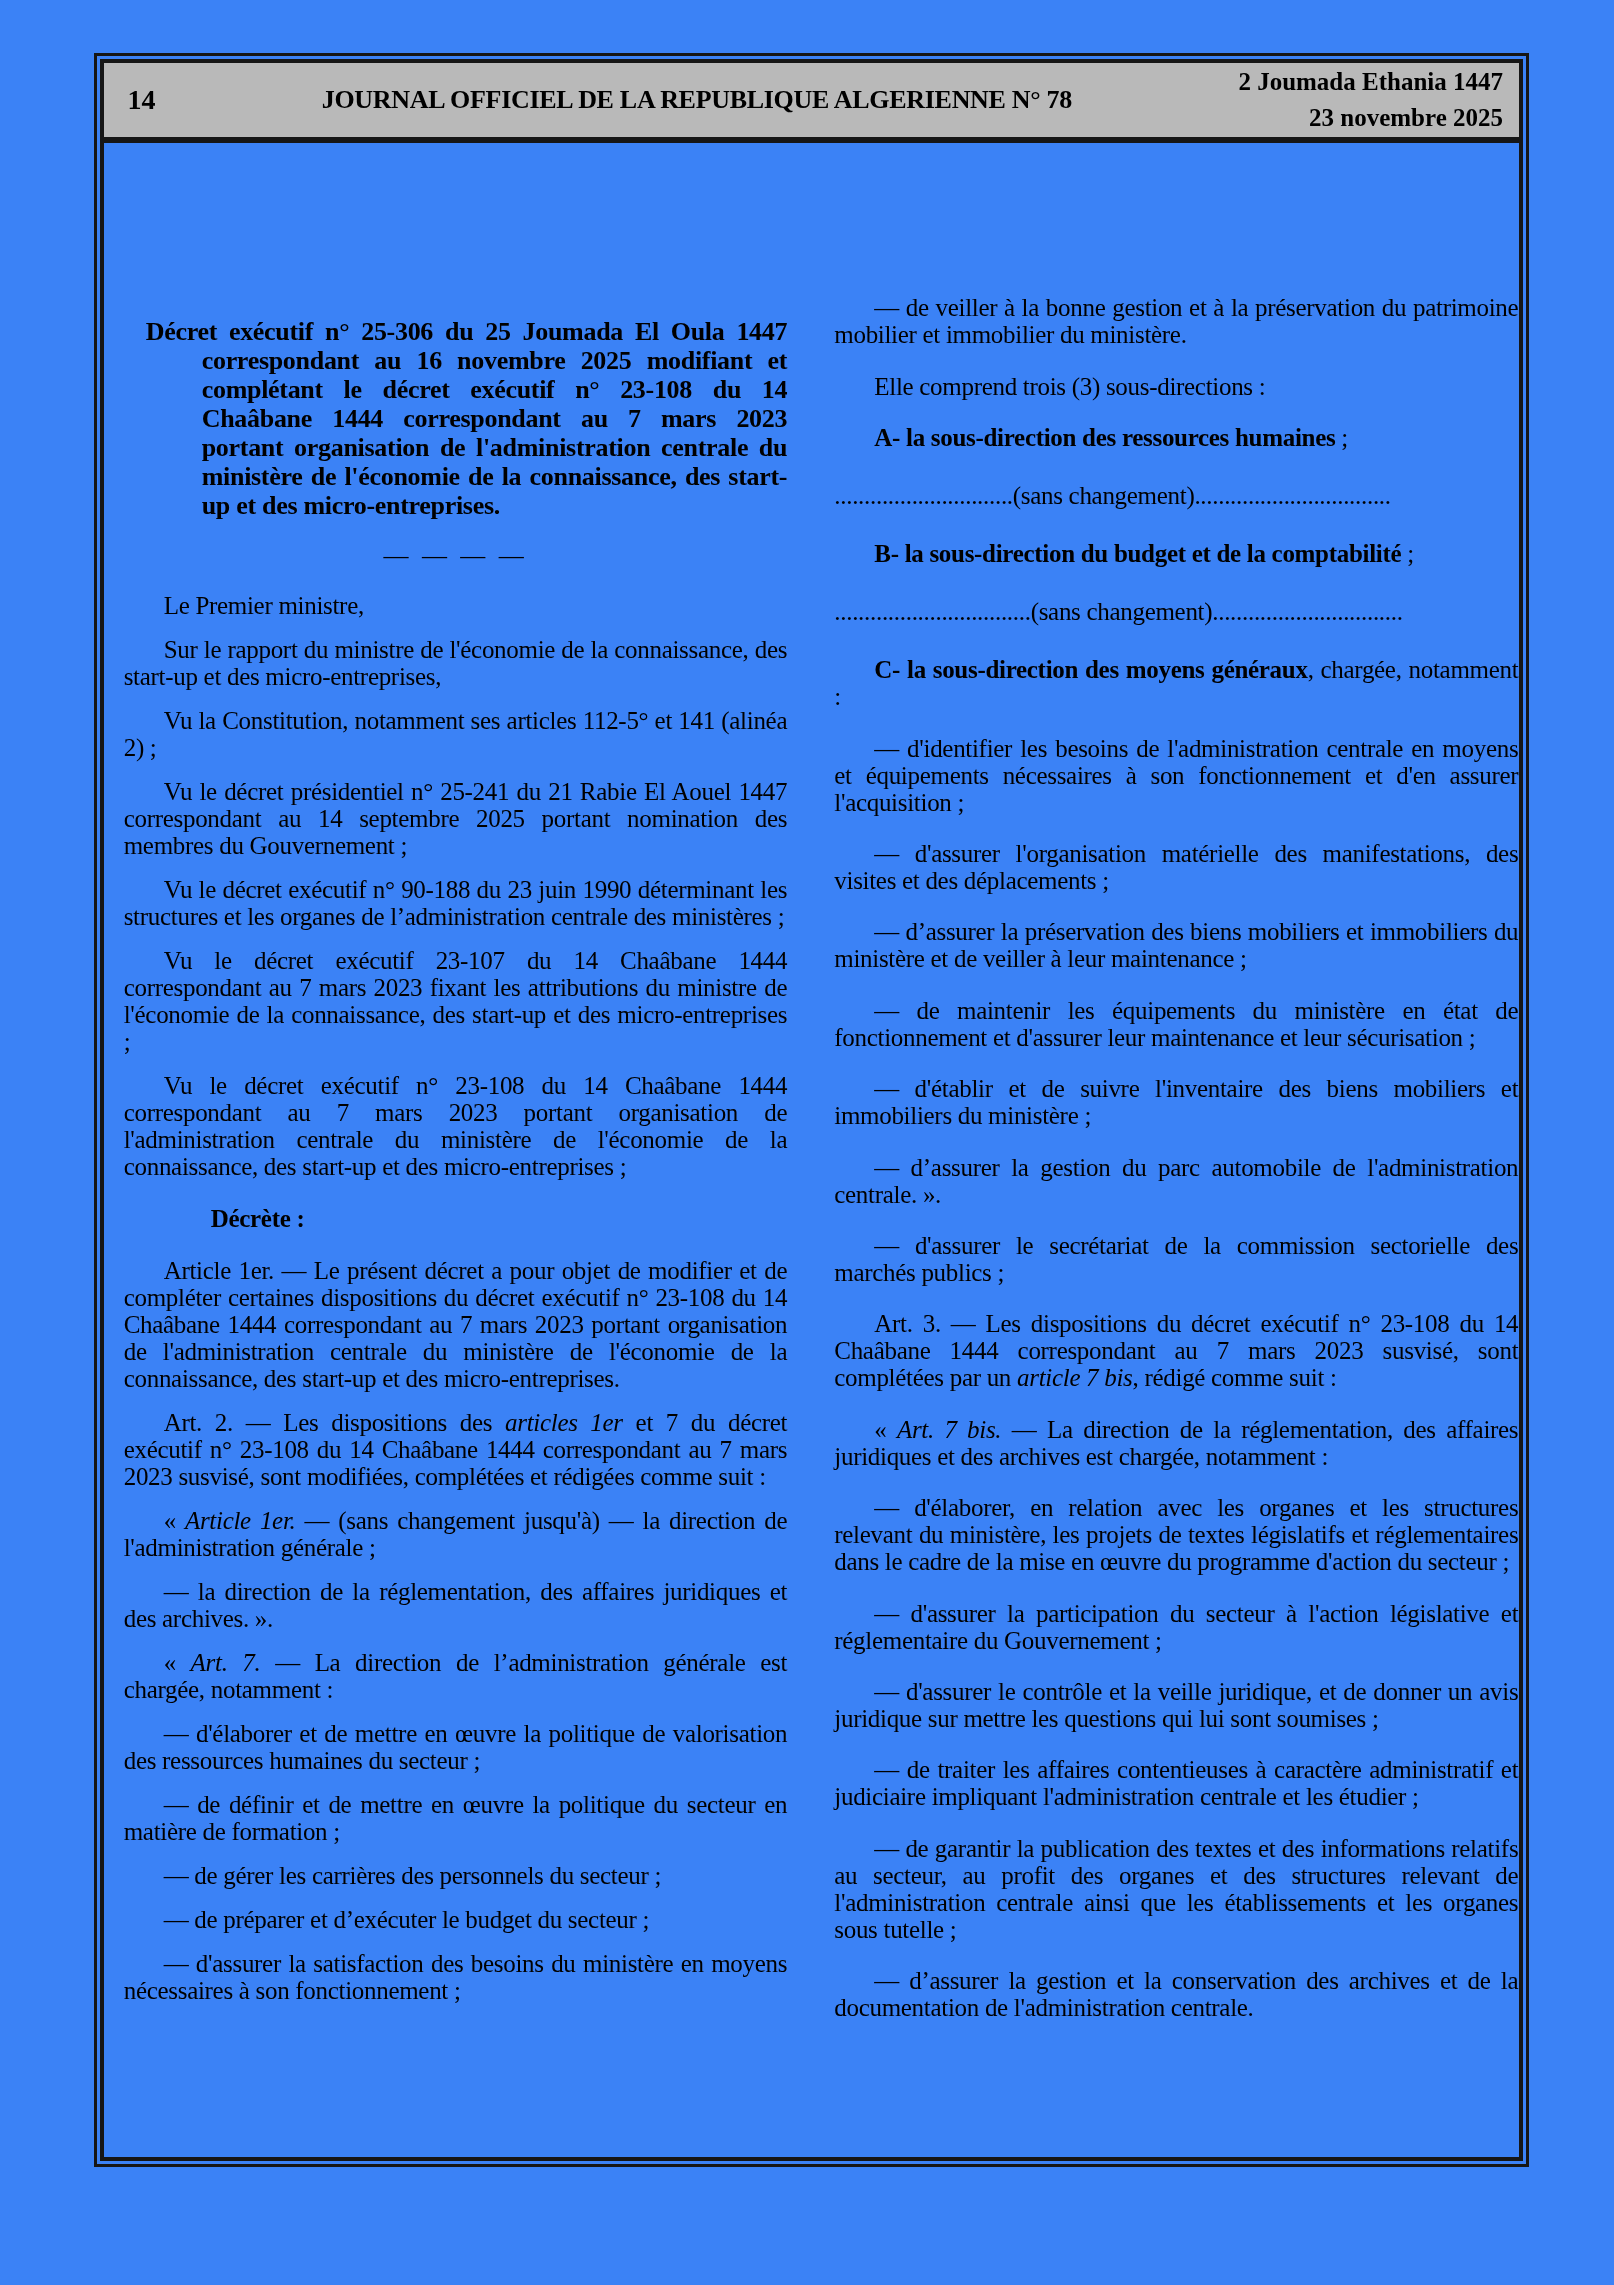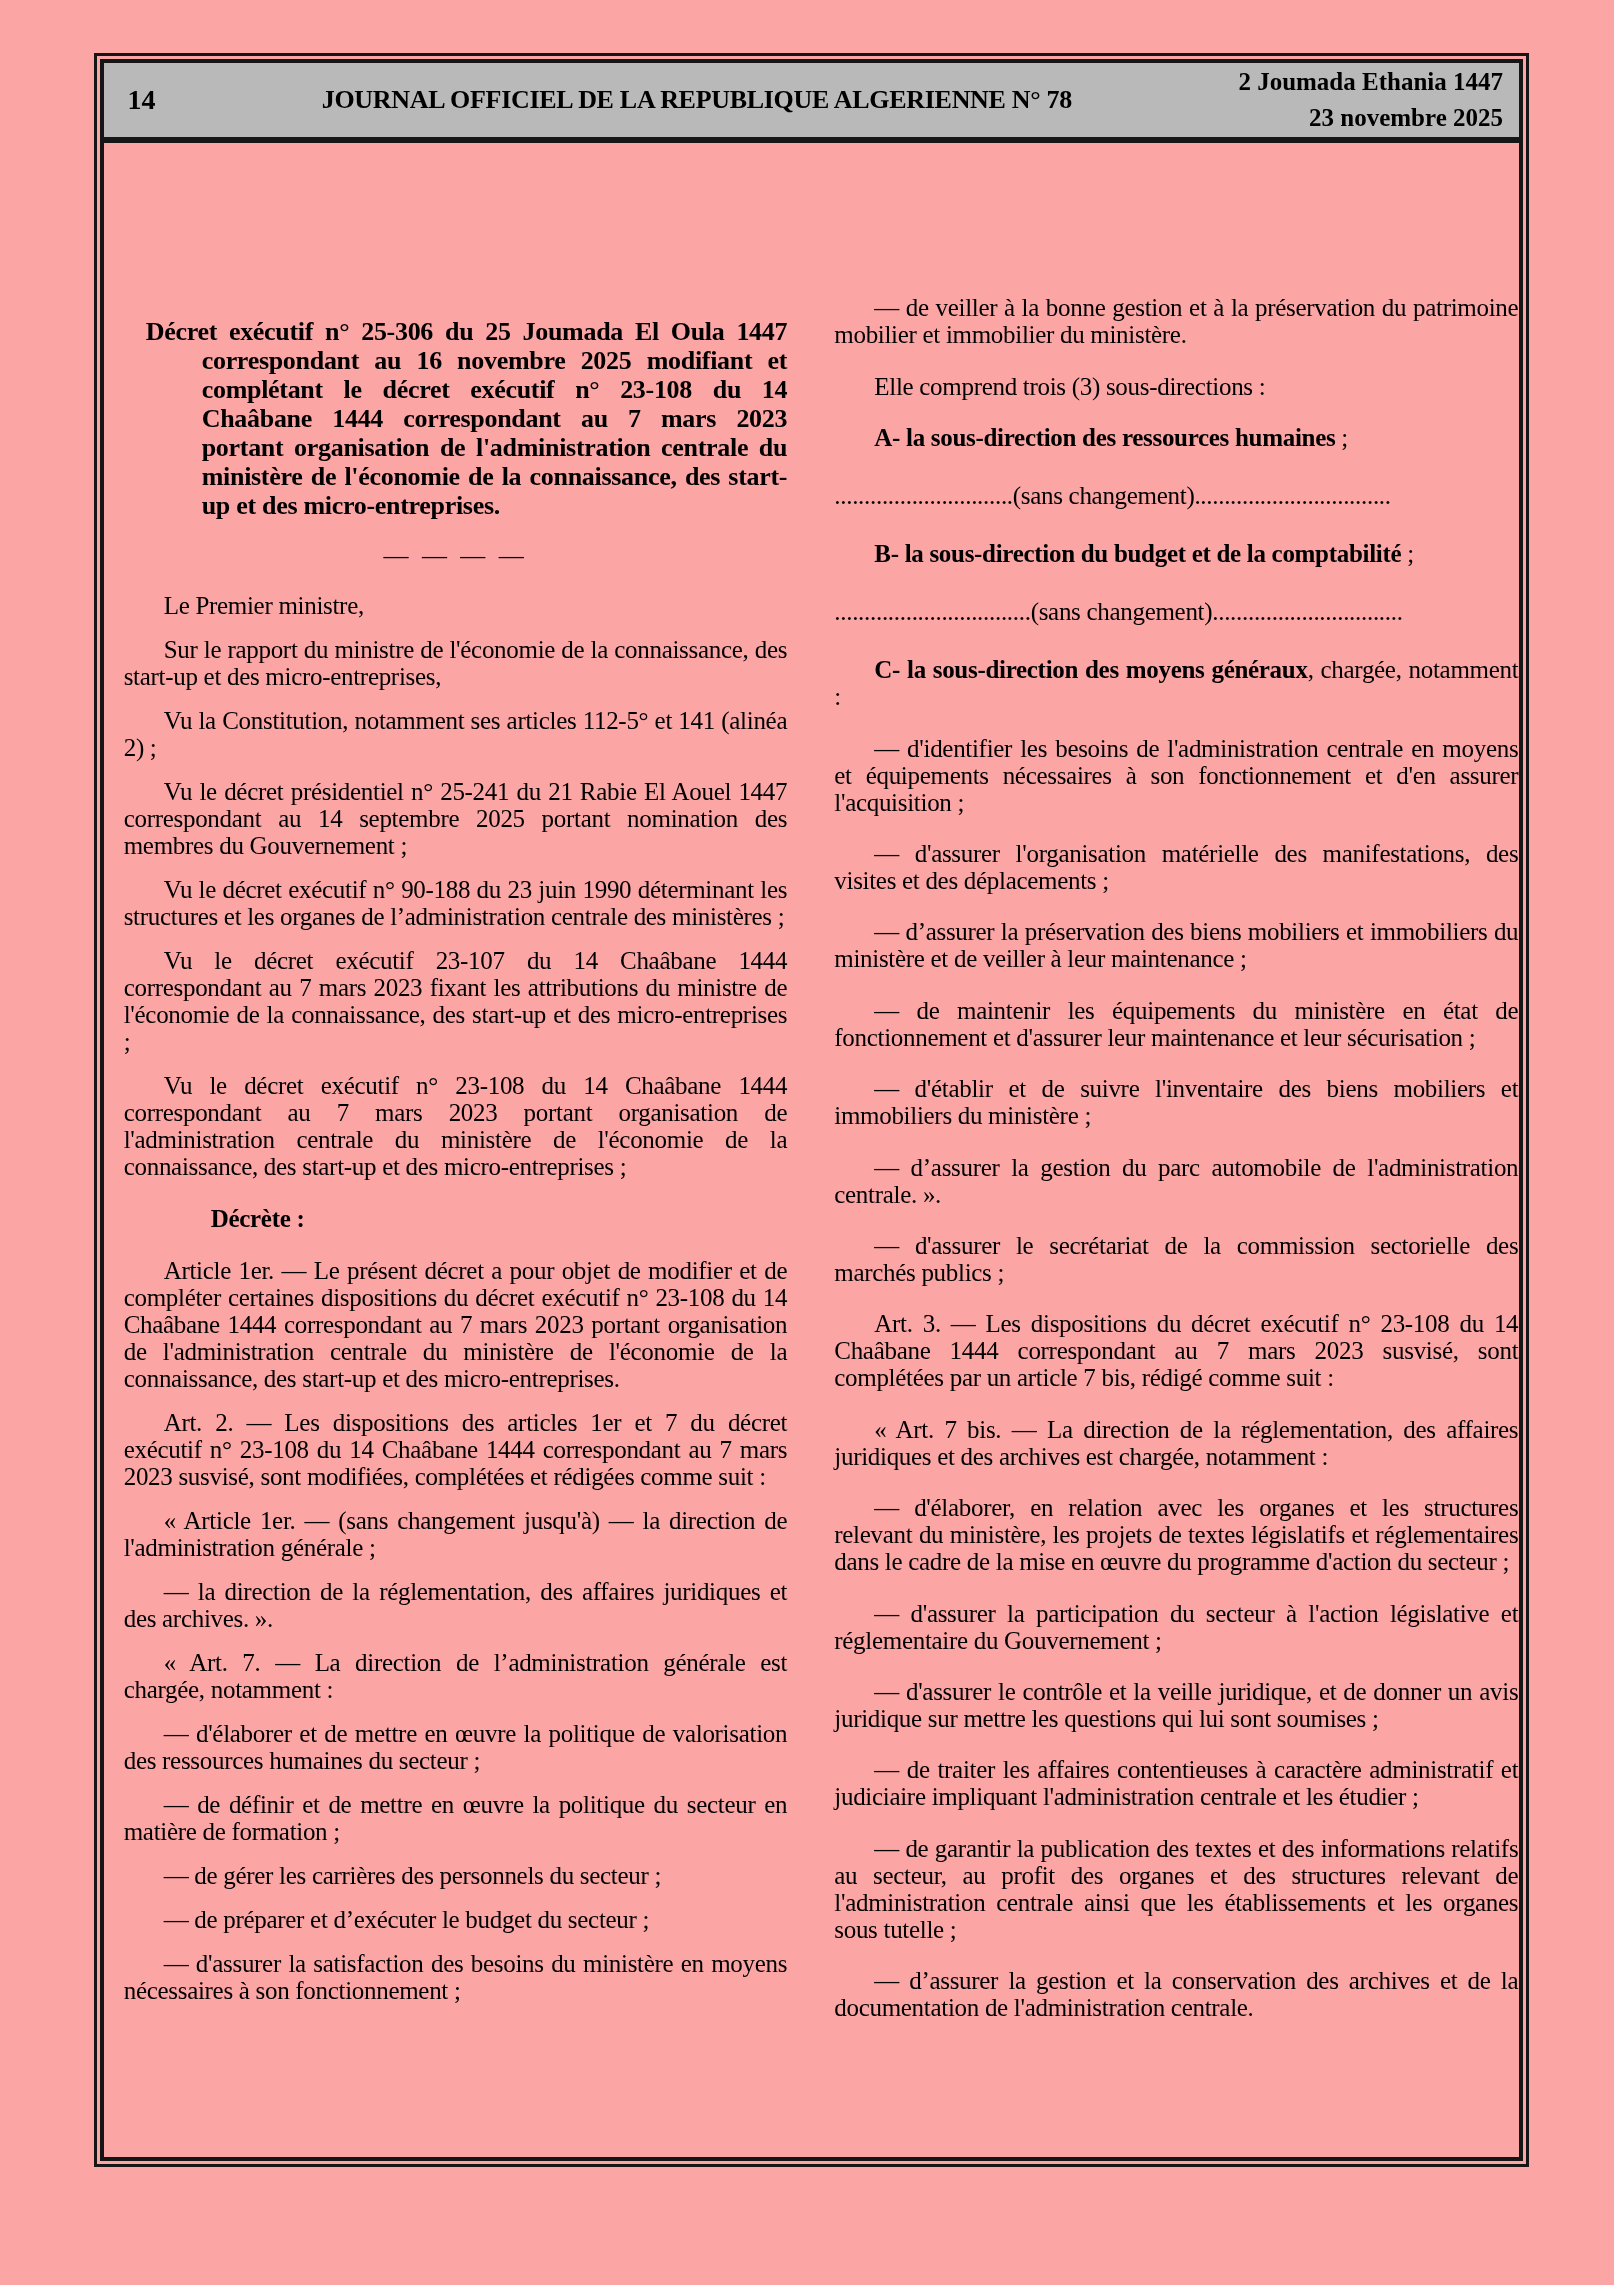--- a/index.html
+++ b/index.html
@@ -6,7 +6,7 @@
   .page{
     position:relative;
     width:1615px;height:2285px;
-    background:#fca5a5;
+    background:#3b82f6;
     font-family:"Liberation Serif","DejaVu Serif",serif;
     color:#000;
     overflow:hidden;

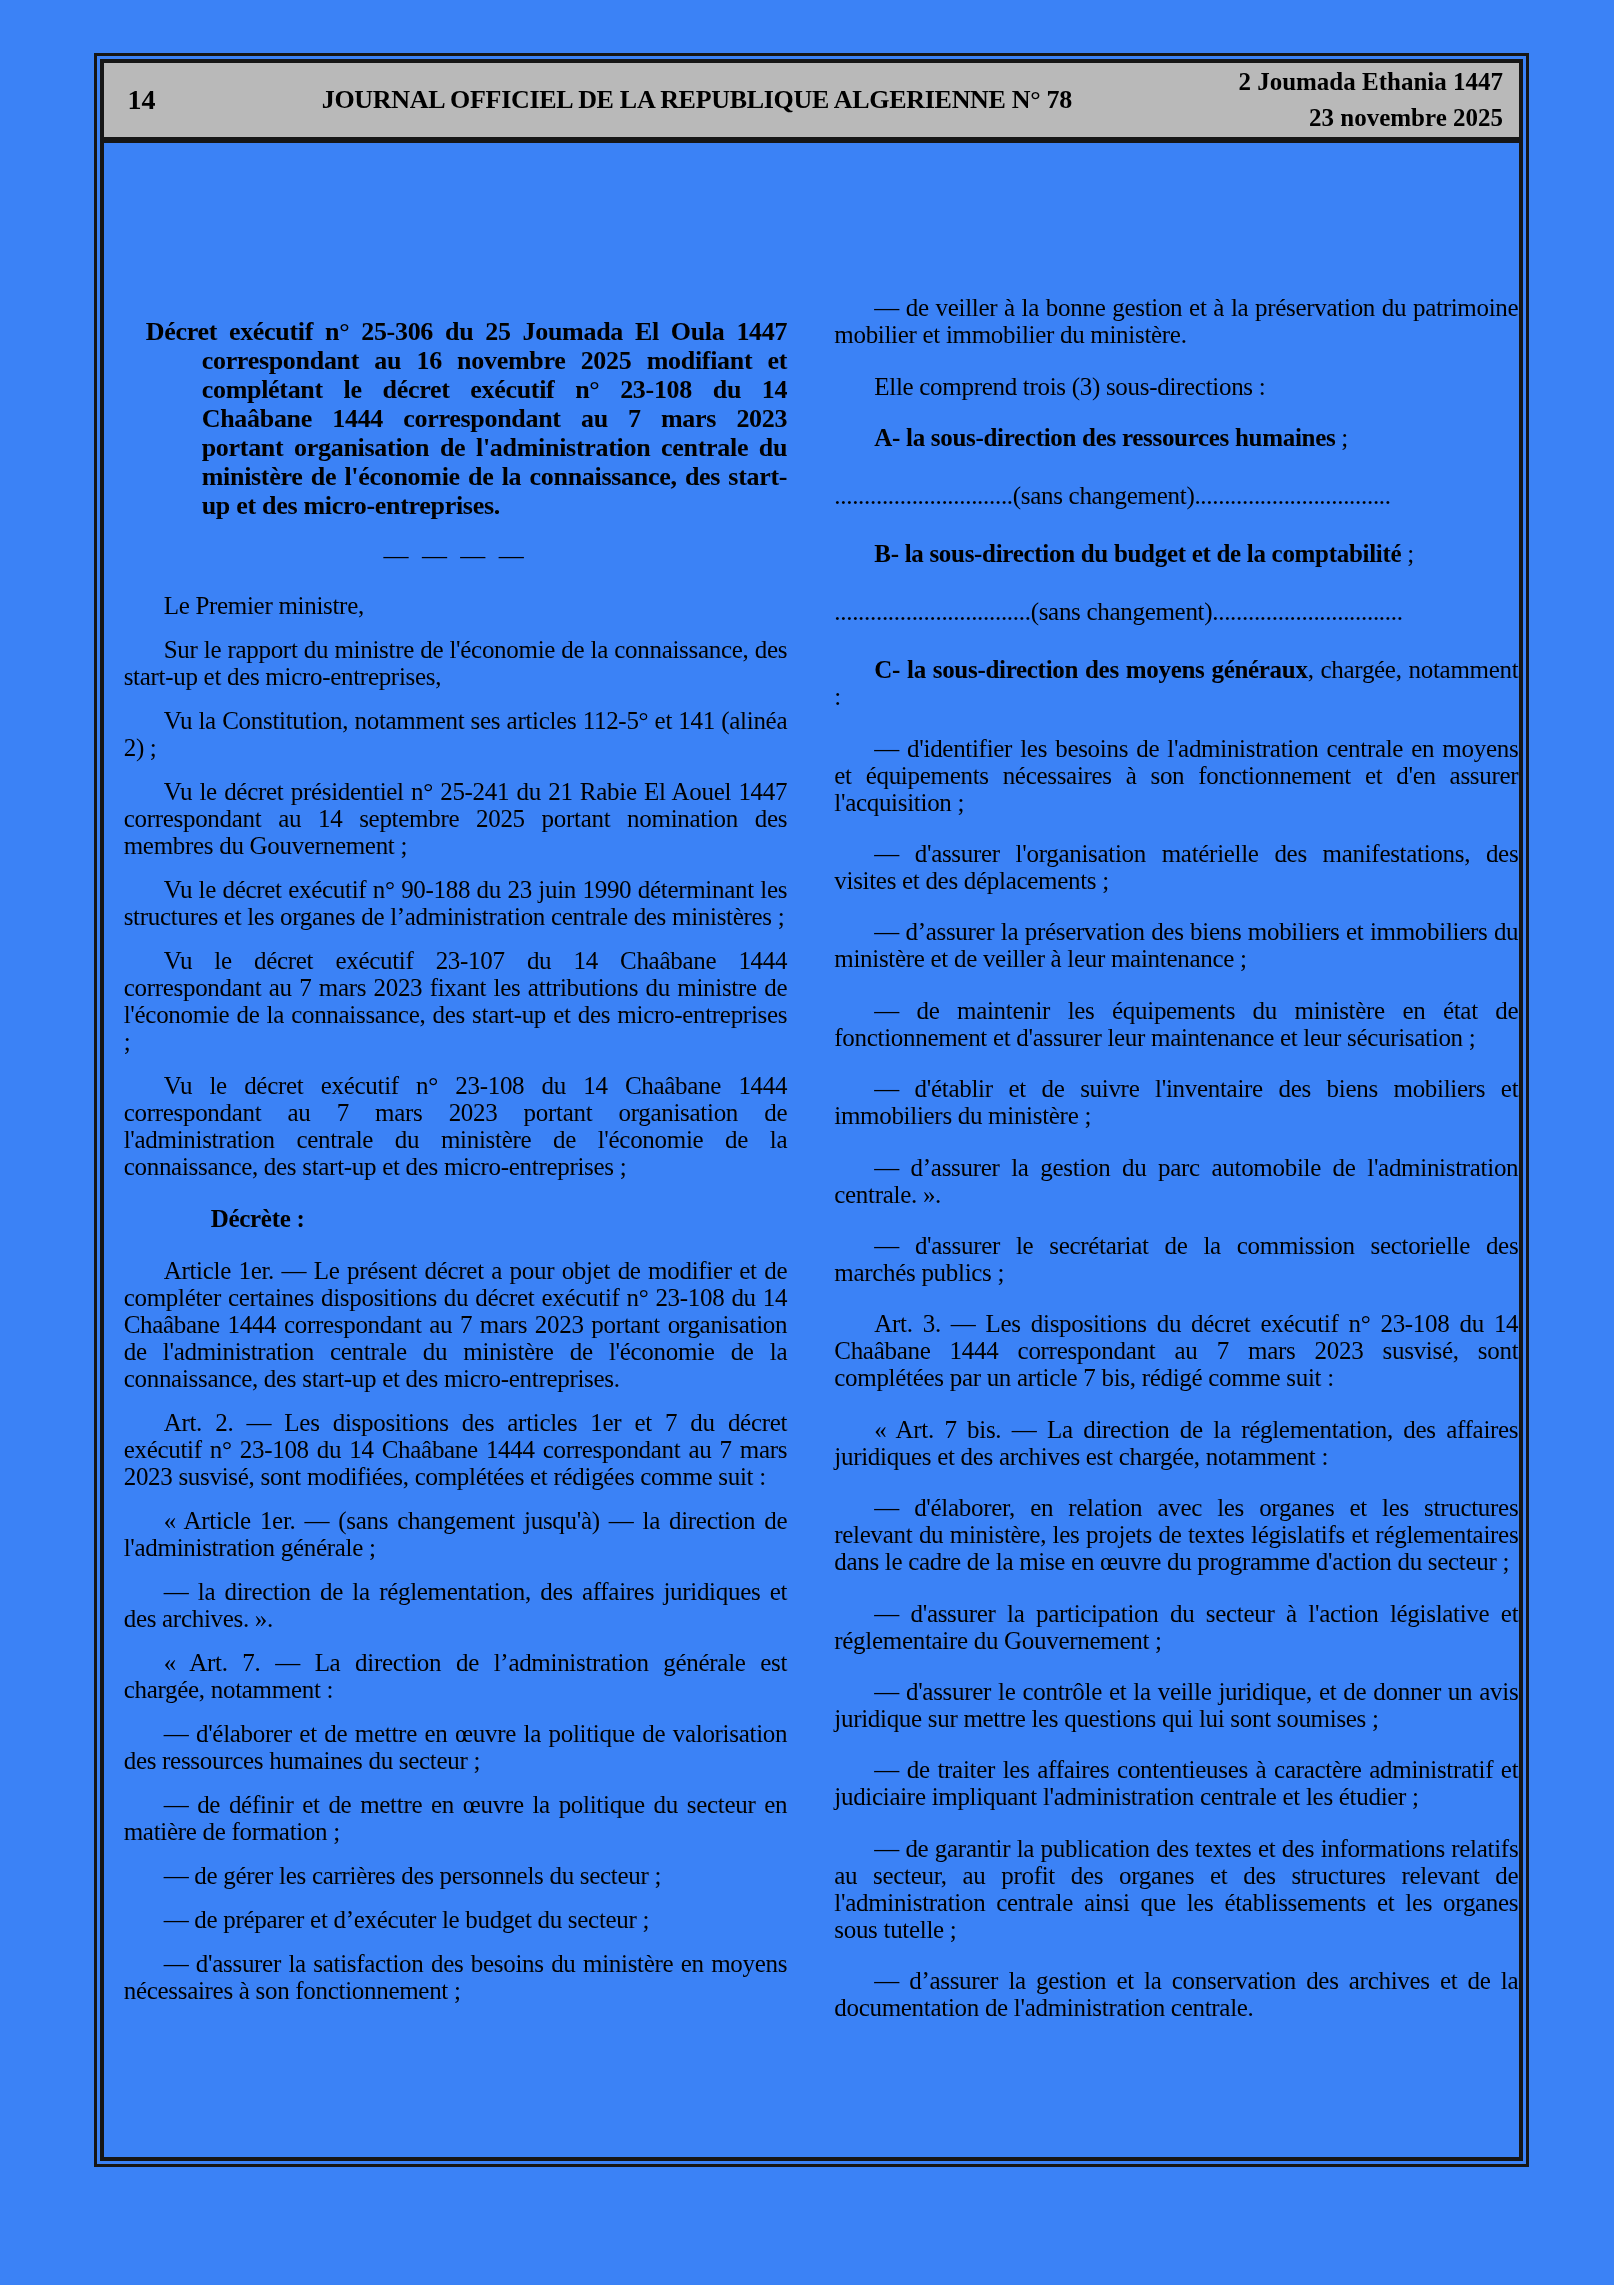--- a/index.html
+++ b/index.html
@@ -104,7 +104,7 @@
     word-break:break-all;
   }
   .seg-b{font-weight:bold;}
-  .seg-i{}
+  .seg-i{font-style:italic;}
 </style>
 </head>
 <body>

